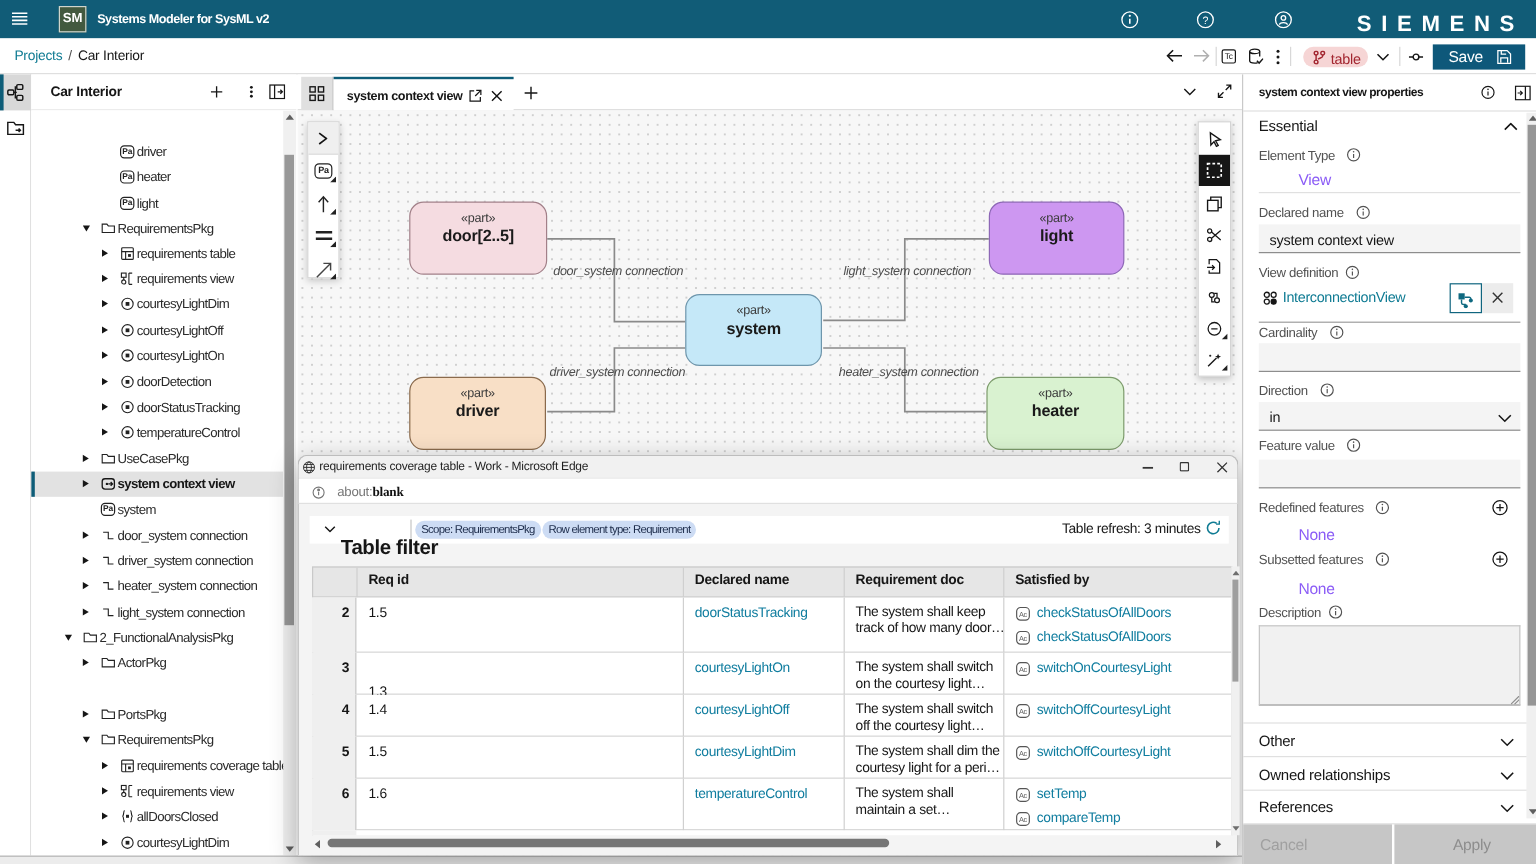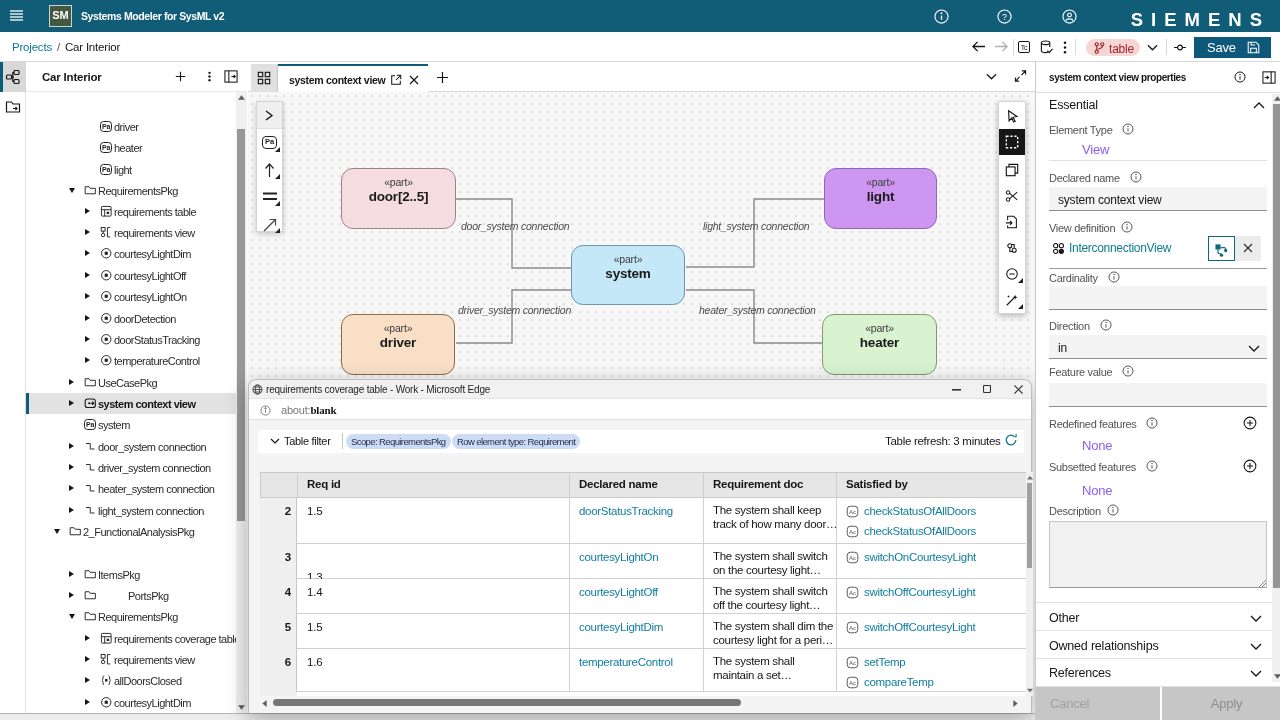--- a/index.html
+++ b/index.html
@@ -544,7 +544,7 @@
       <svg class="abs" style="left:12px; top:8px;" width="10" height="6" viewBox="0 0 10 6">
           <path d="M1 1 L5 5 L9 1" fill="none" stroke="#161616" stroke-width="1.2"></path>
         </svg>
-      <div class="abs" style="left:26px; top:5px; font-size:11px; letter-spacing:-0.3px; font-weight:normal; color:#161616;">Table filter</div>
+      <div class="abs" style="left:26px; top:17px; font-size:17px; letter-spacing:-0.3px; font-weight:bold; color:#161616;">Table filter</div>
       <div class="abs" style="left:84px; top:3px; width:1px; height:16px; background:#c6c6c6;"></div>
       <div class="pill" style="left:88px;">Scope: RequirementsPkg</div>
       <div class="pill" style="left:194px;text-align:center;">Row element type: Requirement</div>

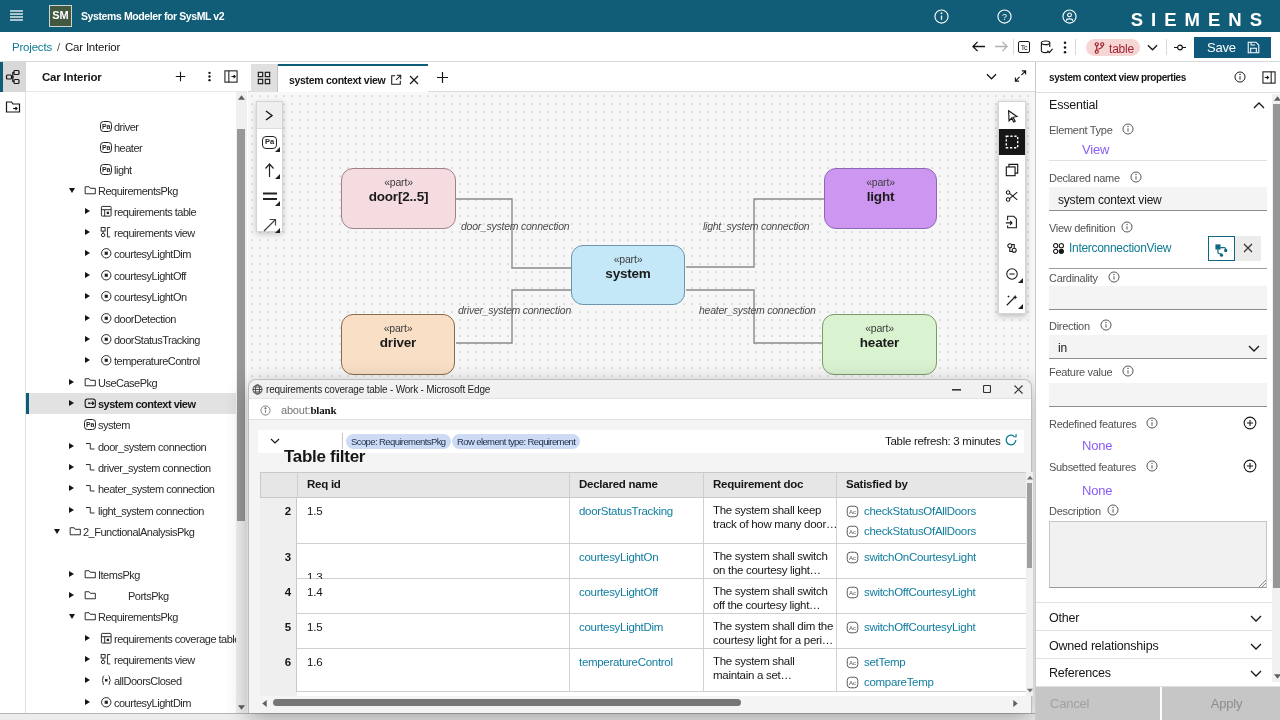--- a/index.html
+++ b/index.html
@@ -294,6 +294,13 @@
           <path d="M1.5 3.5 h5 l1.5 2 h6.5 v7 h-13 z"></path>
         </svg>
         <span class="lbl" style="left:57px;">2_FunctionalAnalysisPkg</span>
+      </div>
+<div class="trow" style="top:450px;">
+        <span class="arr" style="left:43px;"></span>
+        <svg class="ticon" style="left:58px;" viewBox="0 0 16 16" fill="none" stroke="#222" stroke-width="1.2">
+          <path d="M1.5 3.5 h5 l1.5 2 h6.5 v7 h-13 z"></path>
+        </svg>
+        <span class="lbl" style="left:72px;">ActorPkg</span>
       </div>
 <div class="trow" style="top:472px;">
         <span class="arr" style="left:43px;"></span>

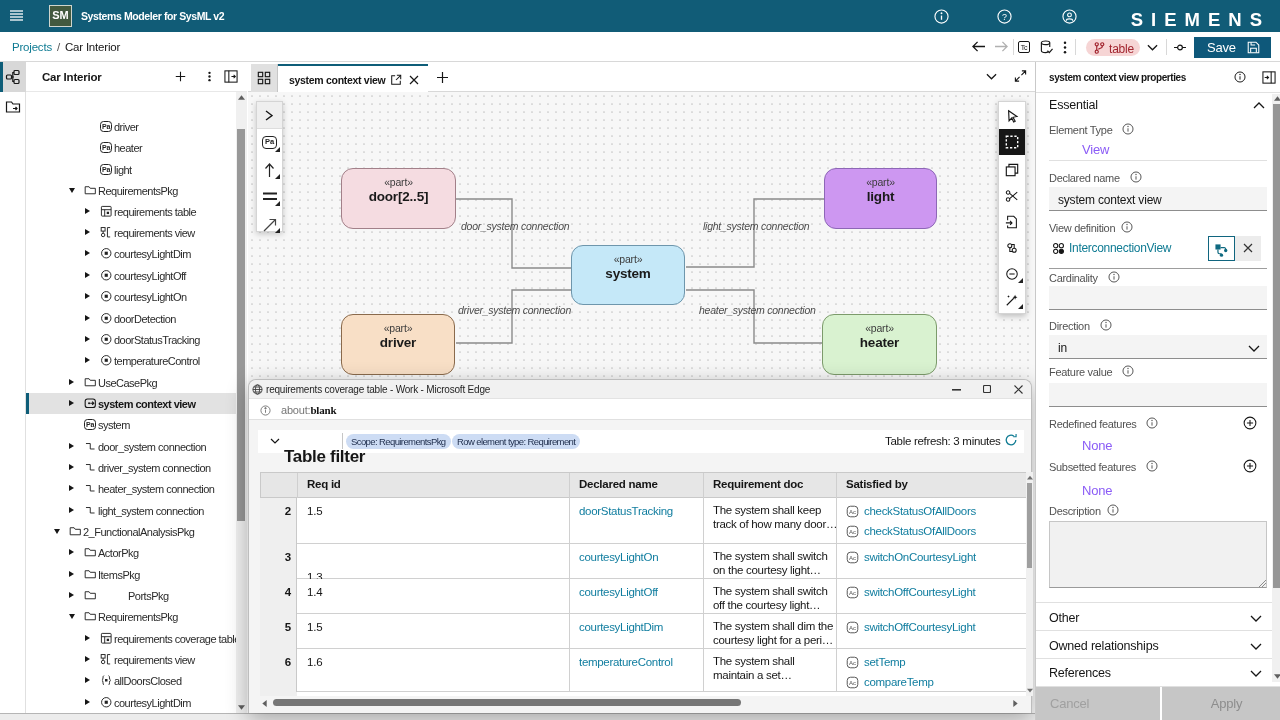--- a/index.html
+++ b/index.html
@@ -301,13 +301,6 @@
           <path d="M1.5 3.5 h5 l1.5 2 h6.5 v7 h-13 z"></path>
         </svg>
         <span class="lbl" style="left:72px;">ActorPkg</span>
-      </div>
-<div class="trow" style="top:472px;">
-        <span class="arr" style="left:43px;"></span>
-        <svg class="ticon" style="left:58px;" viewBox="0 0 16 16" fill="none" stroke="#222" stroke-width="1.2">
-          <path d="M1.5 3.5 h5 l1.5 2 h6.5 v7 h-13 z"></path>
-        </svg>
-        <span class="lbl" style="left:72px;">ItemsPkg</span>
       </div>
 <div class="trow" style="top:493px;">
         <span class="arr" style="left:43px;"></span>

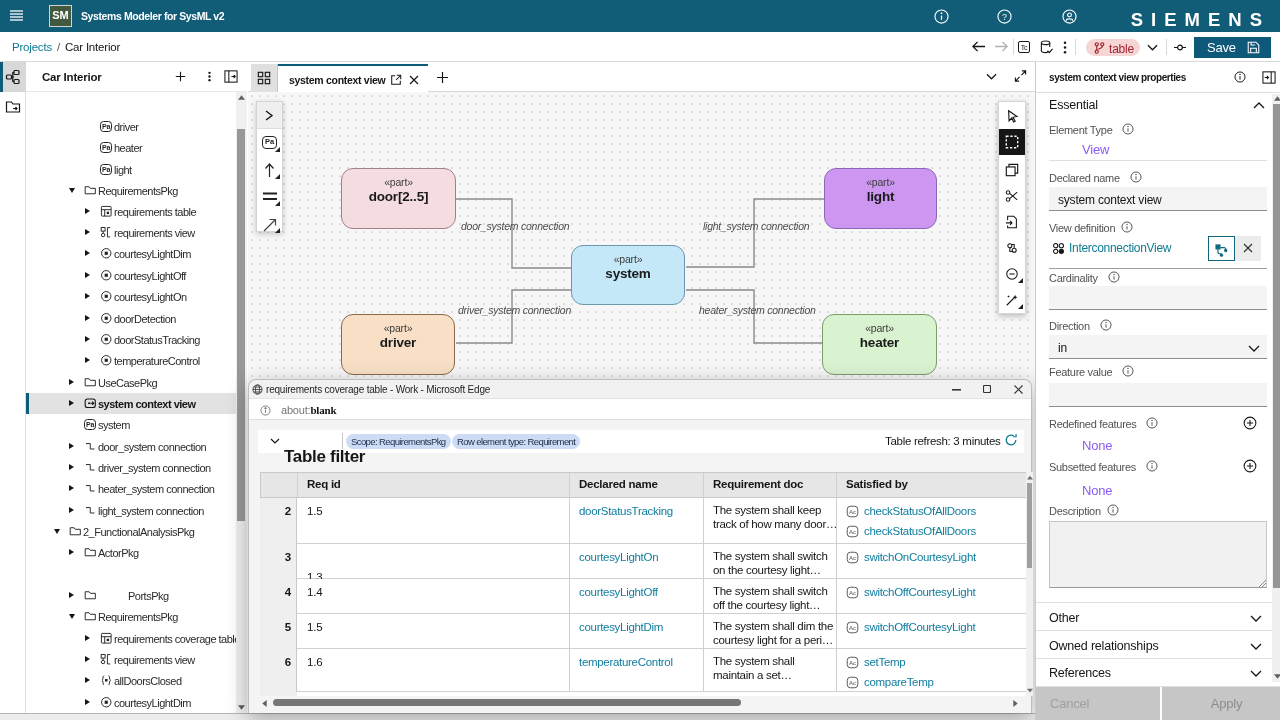--- a/index.html
+++ b/index.html
@@ -307,7 +307,7 @@
         <svg class="ticon" style="left:58px;" viewBox="0 0 16 16" fill="none" stroke="#222" stroke-width="1.2">
           <path d="M1.5 3.5 h5 l1.5 2 h6.5 v7 h-13 z"></path>
         </svg>
-        <span class="lbl" style="left:72px;margin-left:30px;">PortsPkg</span>
+        <span class="lbl" style="left:72px;">PortsPkg</span>
       </div>
 <div class="trow" style="top:514px;">
         <span class="arrd" style="left:43px;"></span>

